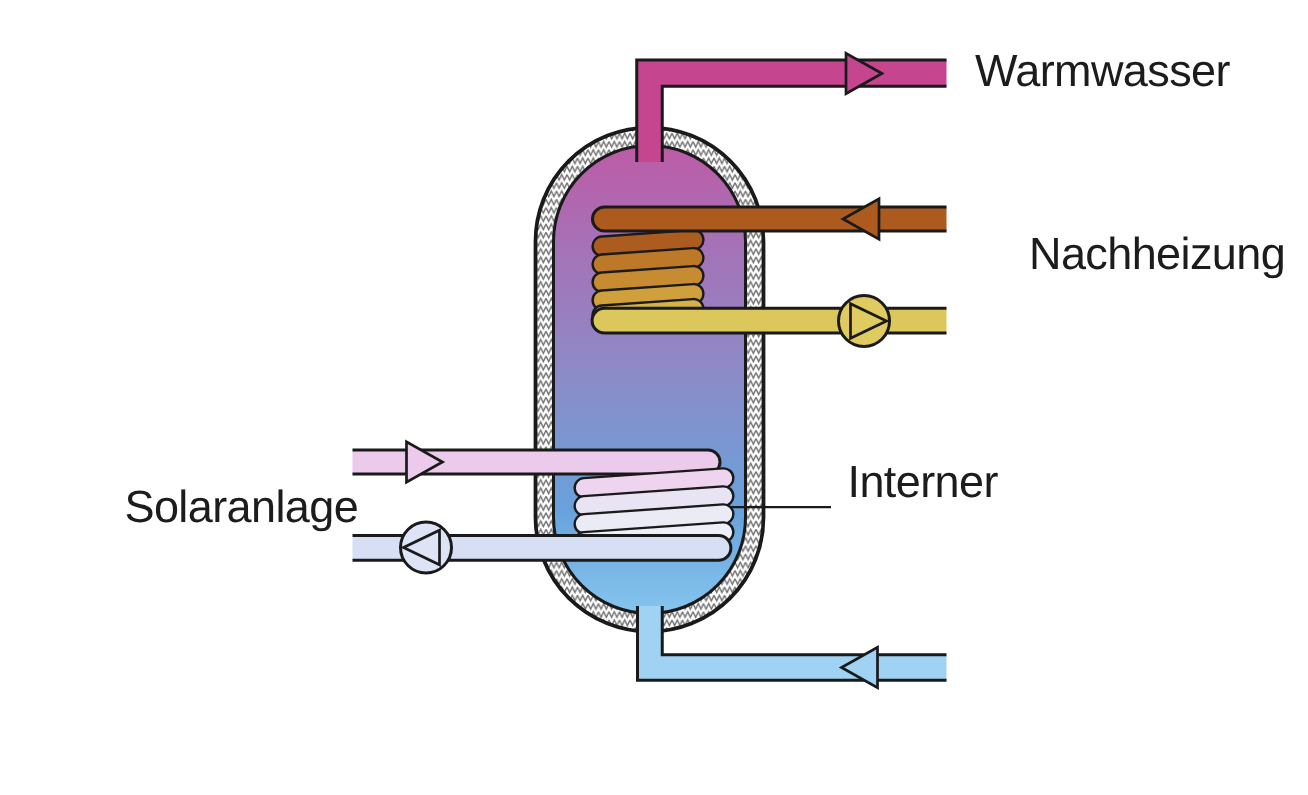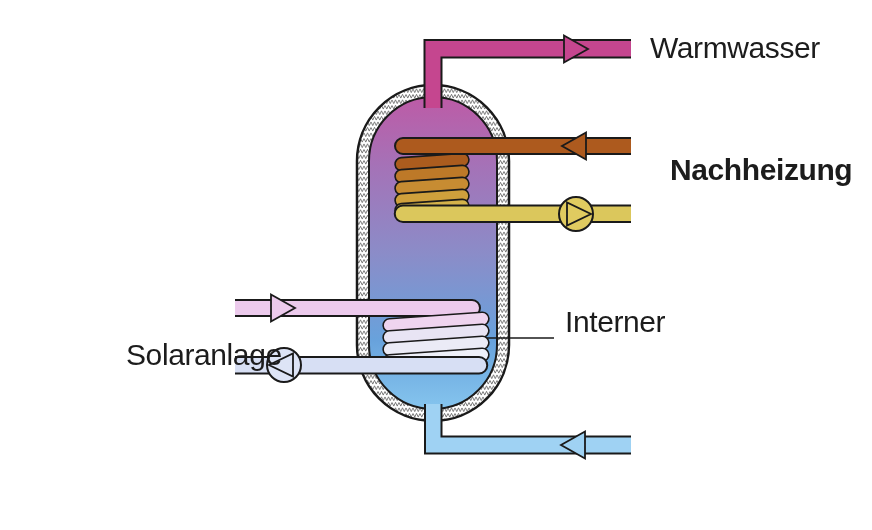--- a/index.html
+++ b/index.html
@@ -84,7 +84,7 @@
 </svg>
 
 <div class="label" style="left:650px;top:33px;">Warmwasser</div>
-<div class="label" style="left:670px;top:155px;font-weight:bold;">Nachheizung</div>
+<div class="label" style="left:686px;top:155px;">Nachheizung</div>
 <div class="label" style="left:565px;top:307px;">
   <div>Interner</div>
 </div>

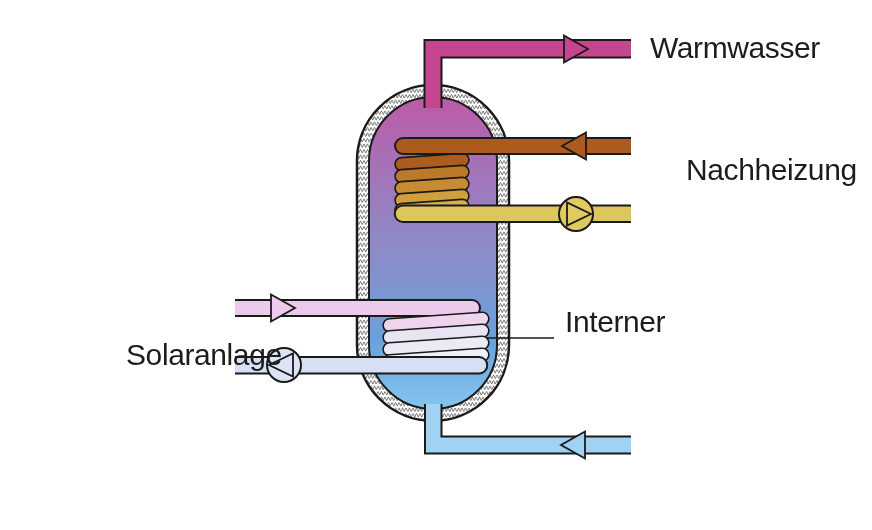--- a/index.html
+++ b/index.html
@@ -88,7 +88,7 @@
 <div class="label" style="left:565px;top:307px;">
   <div>Interner</div>
 </div>
-<div class="label" style="left:83px;top:340px;margin-left:43px;">Solaranlage</div>
+<div class="label" style="left:83px;top:324px;">Solaranlage</div>
 
 </div>
 

